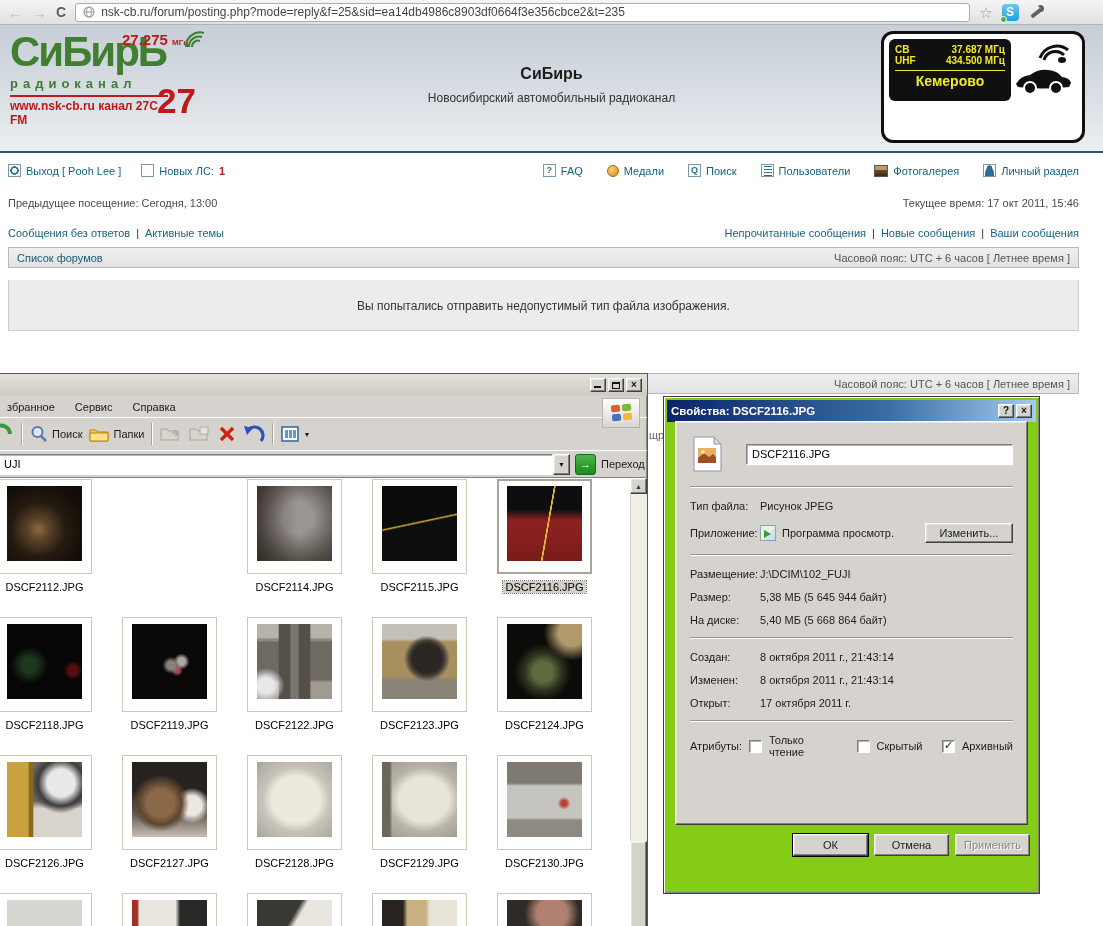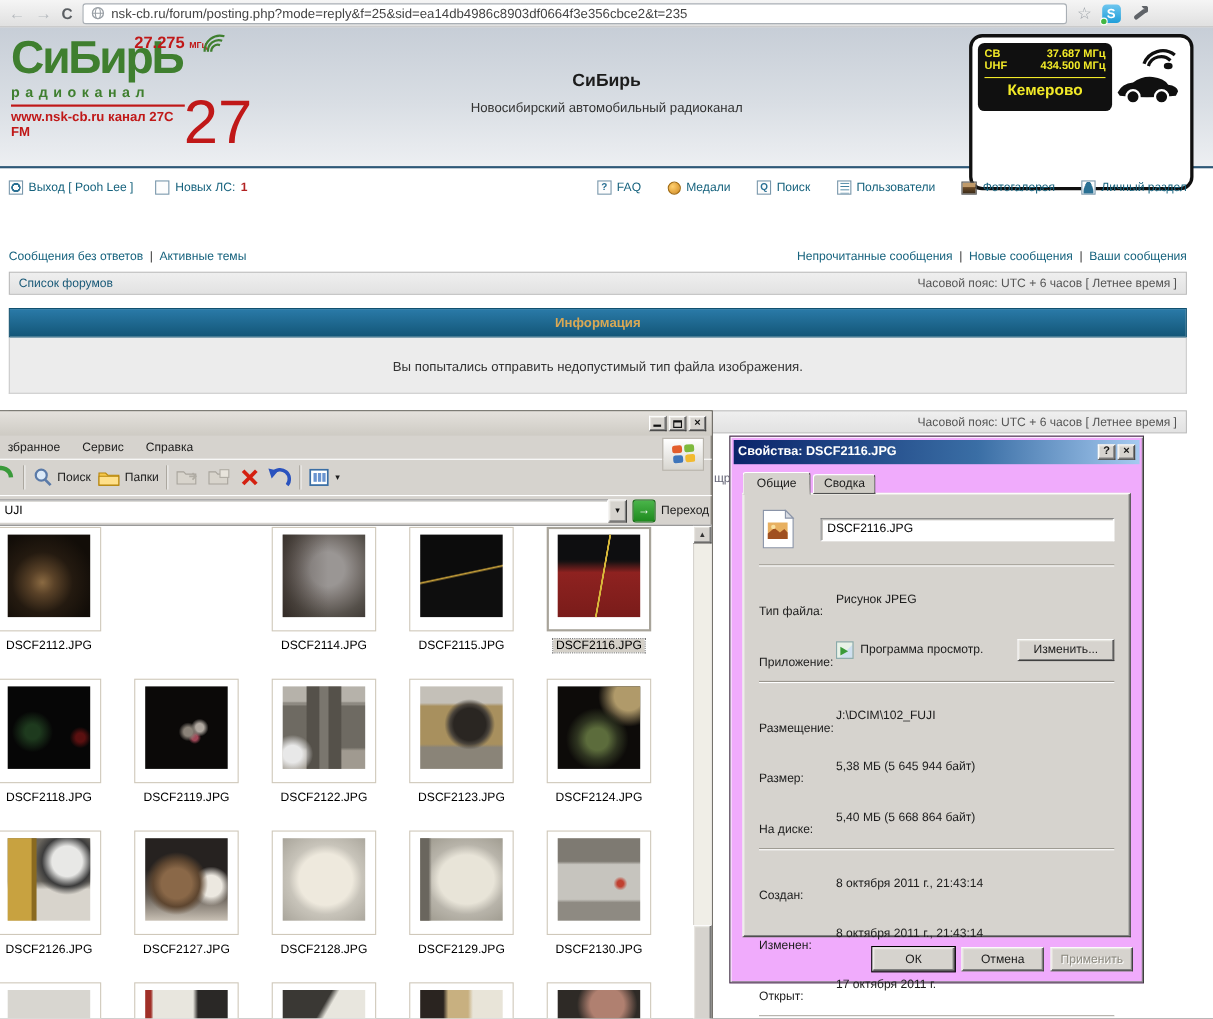--- a/index.html
+++ b/index.html
@@ -43,7 +43,7 @@
   .head-center{position:absolute;left:300px;right:300px;top:40px;text-align:center;}
   .head-title{font-size:16px;font-weight:bold;color:#1c1c1c;}
   .head-sub{font-size:12px;color:#333;margin-top:8px;text-align:center;}
-  .banner{position:absolute;right:18px;top:6px;width:204px;height:142px;background:#fff;
+  .banner{position:absolute;right:18px;top:6px;width:204px;height:112px;background:#fff;
           border:3px solid #101010;border-radius:12px;padding:7px;}
   .banner-black{position:absolute;left:5px;top:5px;width:122px;height:62px;background:#101010;
                 border-radius:6px;color:#f2ea28;font-weight:bold;padding:5px 6px;}

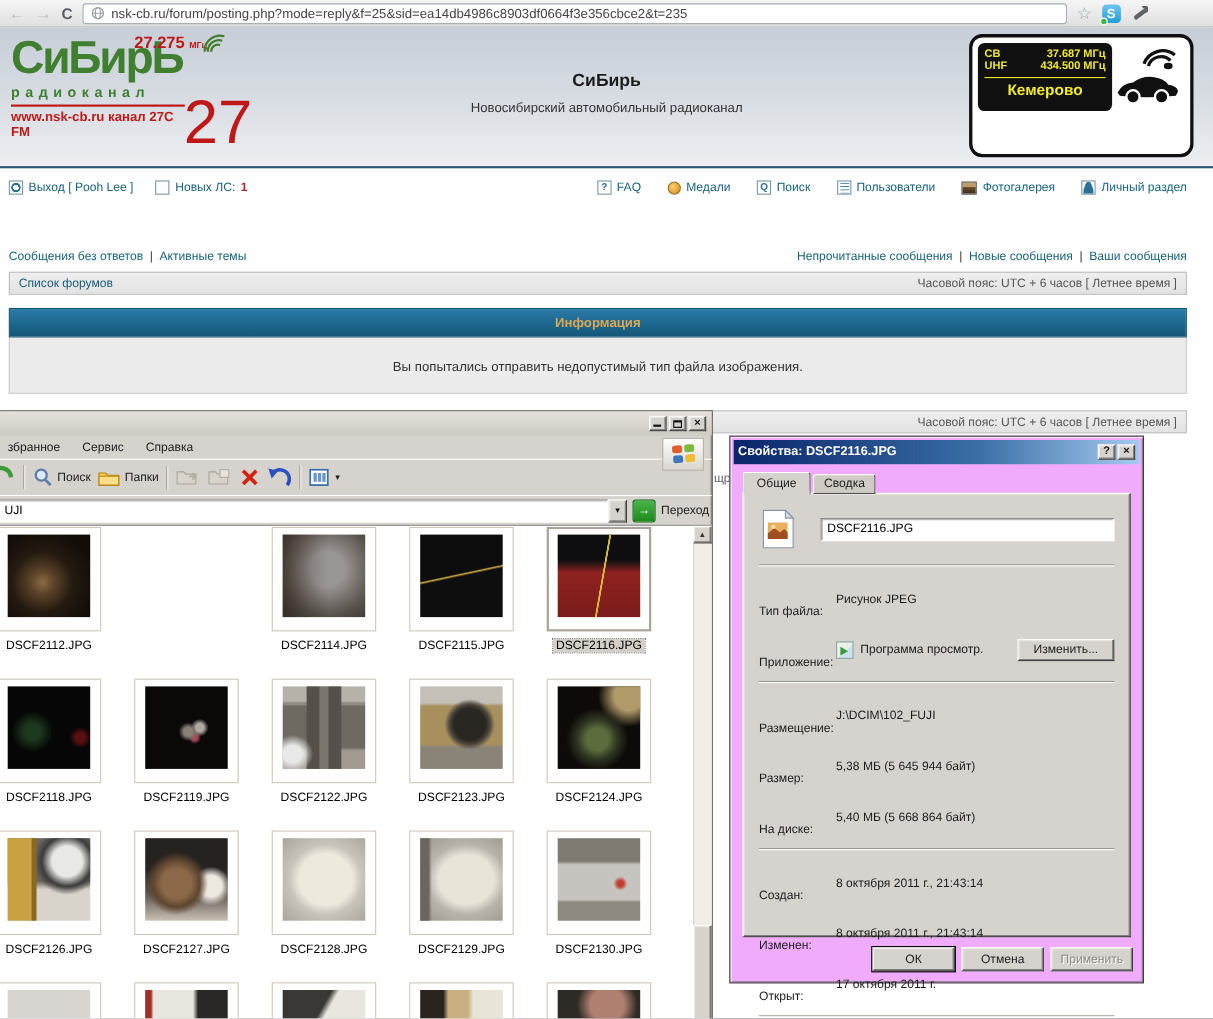--- a/index.html
+++ b/index.html
@@ -37,7 +37,7 @@
   .logo-freq-unit{font-size:8px;}
   .logo-arcs{position:absolute;left:172px;top:-4px;}
   .logo-sub{font-size:13px;letter-spacing:5px;font-weight:bold;margin-top:3px;}
-  .logo-27{position:absolute;left:157px;top:52px;color:#c01818;font-size:56px;font-weight:normal;line-height:1;}
+  .logo-27{position:absolute;left:147px;top:52px;color:#c01818;font-size:35px;font-weight:bold;line-height:1;}
   .logo-url{color:#c01818;font-weight:bold;font-size:12px;margin-top:4px;border-top:2px solid #c01818;
             padding-top:2px;width:158px;}
   .head-center{position:absolute;left:300px;right:300px;top:40px;text-align:center;}

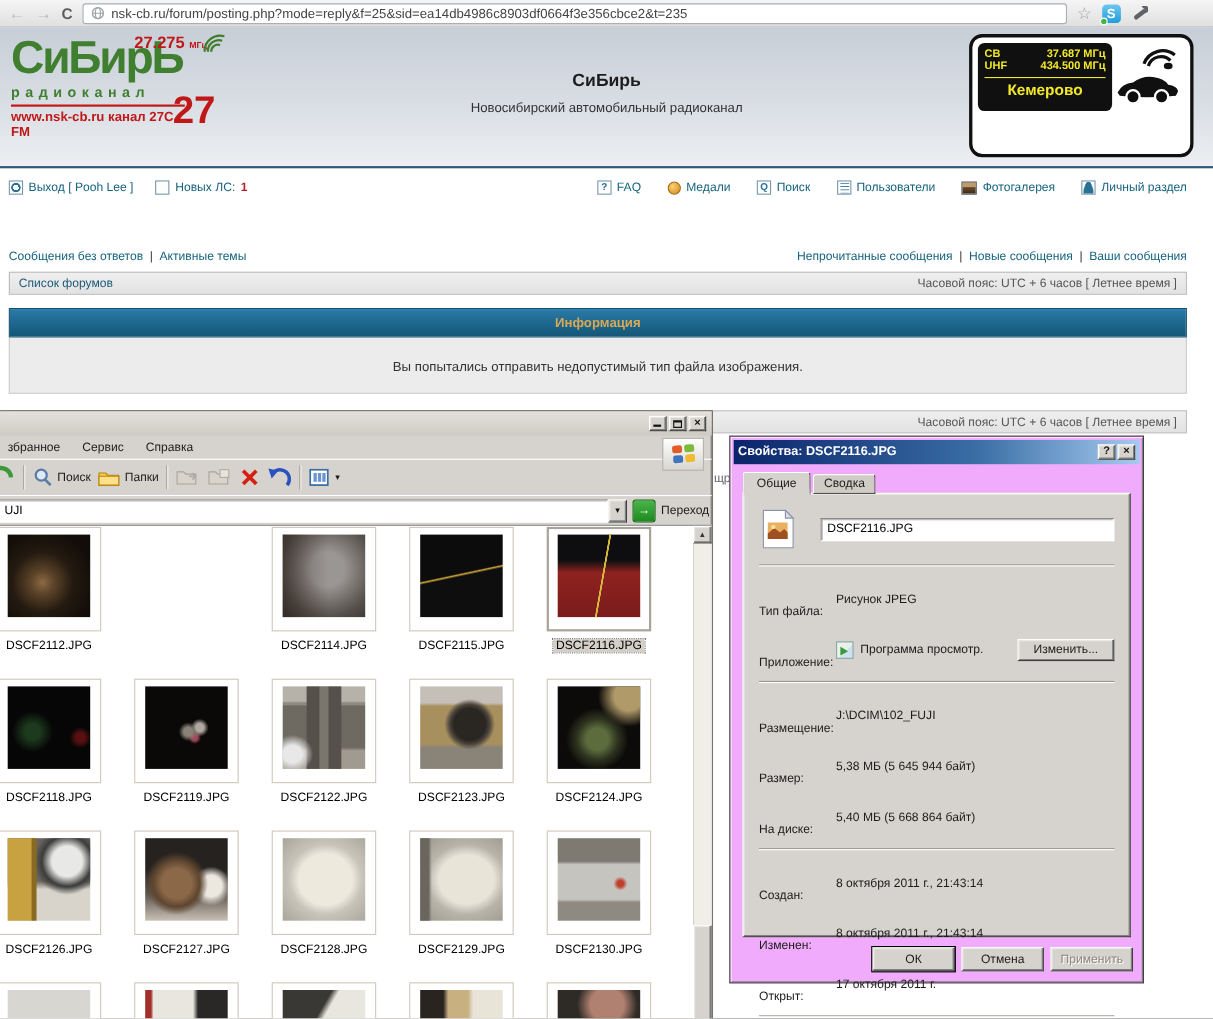--- a/index.html
+++ b/index.html
@@ -319,6 +319,10 @@
     </div>
   </div>
 
+  <div class="frow visit-row">
+    <span>Предыдущее посещение: Сегодня, 13:00</span>
+    <span>Текущее время: 17 окт 2011, 15:46</span>
+  </div>
 
   <div class="frow links-row">
     <div class="links-group">

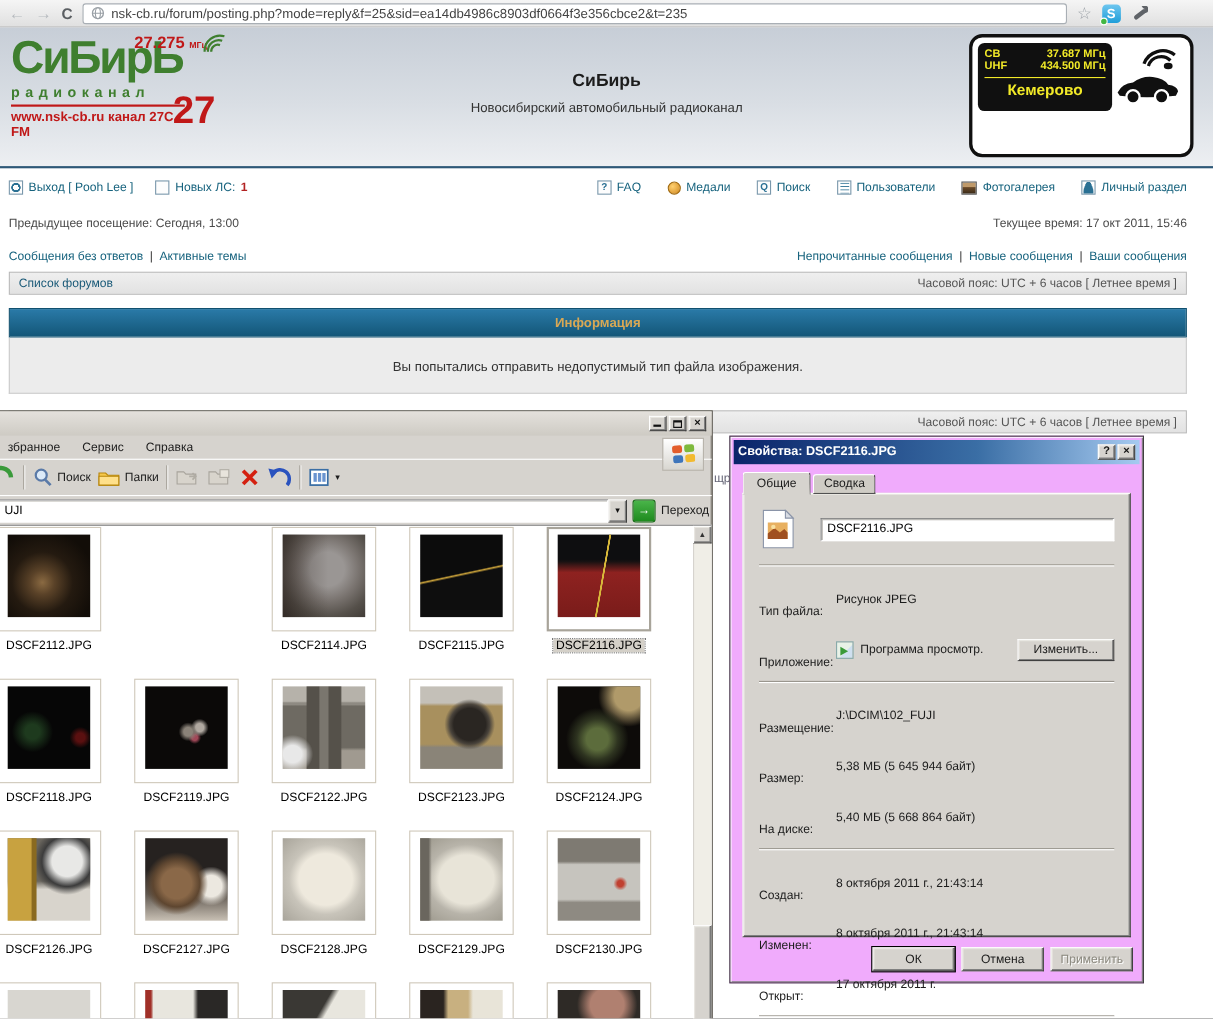--- a/index.html
+++ b/index.html
@@ -345,7 +345,6 @@
   </div>
 
   <div class="info-panel">
-    <div class="info-head">Информация</div>
     <div class="info-body">Вы попытались отправить недопустимый тип файла изображения.</div>
   </div>
 

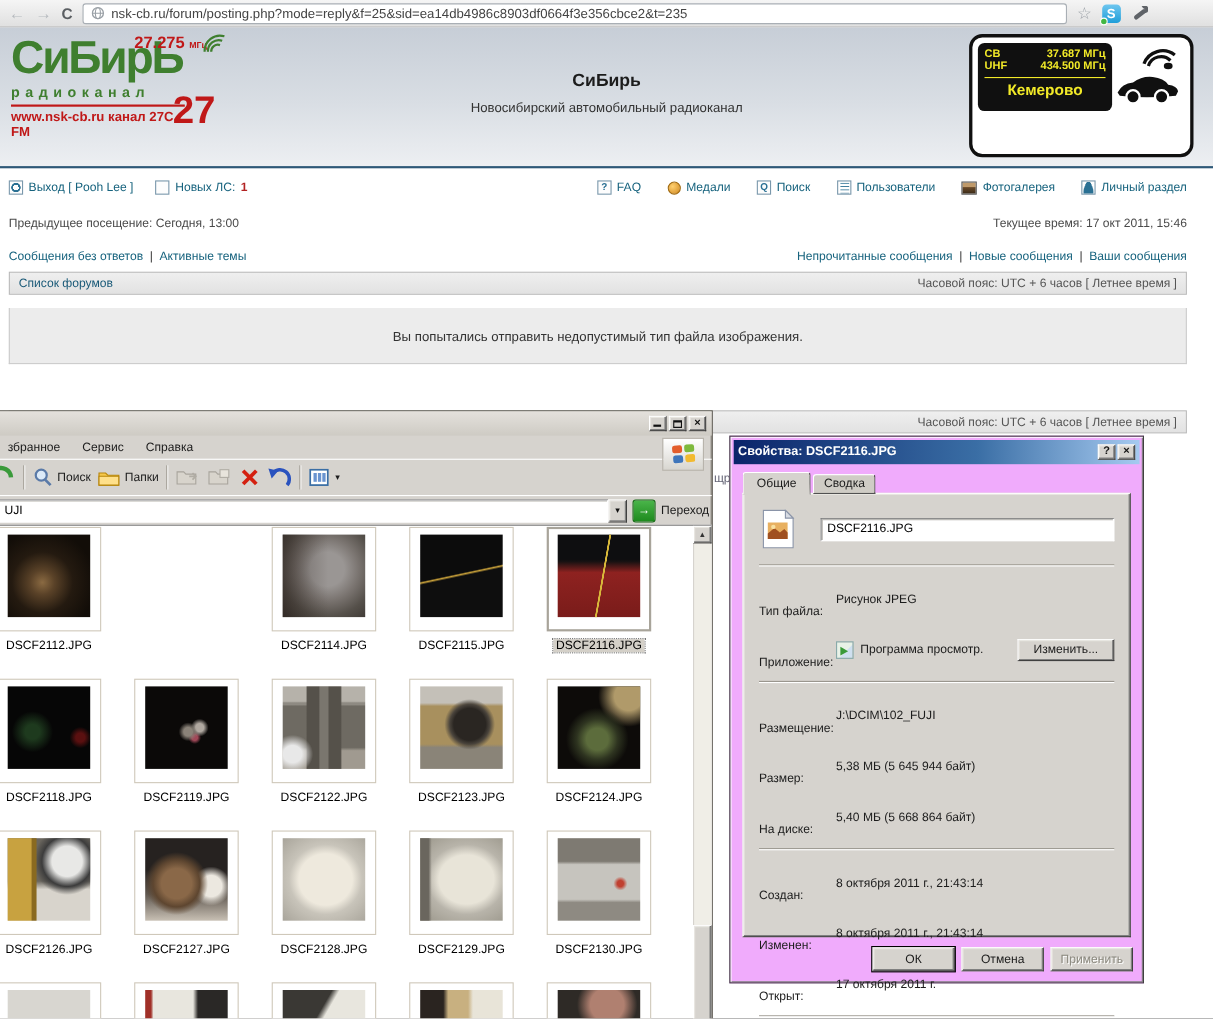--- a/index.html
+++ b/index.html
@@ -177,7 +177,7 @@
 
   
   .dialog{position:absolute;left:663px;top:396px;width:377px;height:498px;z-index:3;
-          background:#f0abfc;border:1px solid #404040;padding:3px;
+          background:#84cc16;border:1px solid #404040;padding:3px;
           box-shadow:inset 1px 1px 0 #ffffff,inset -1px -1px 0 #808080;}
   .d-title{height:22px;background:linear-gradient(90deg,#0a246a,#3a6ea5 60%,#a6caf0);
            display:flex;align-items:center;padding:0 4px;gap:2px;}

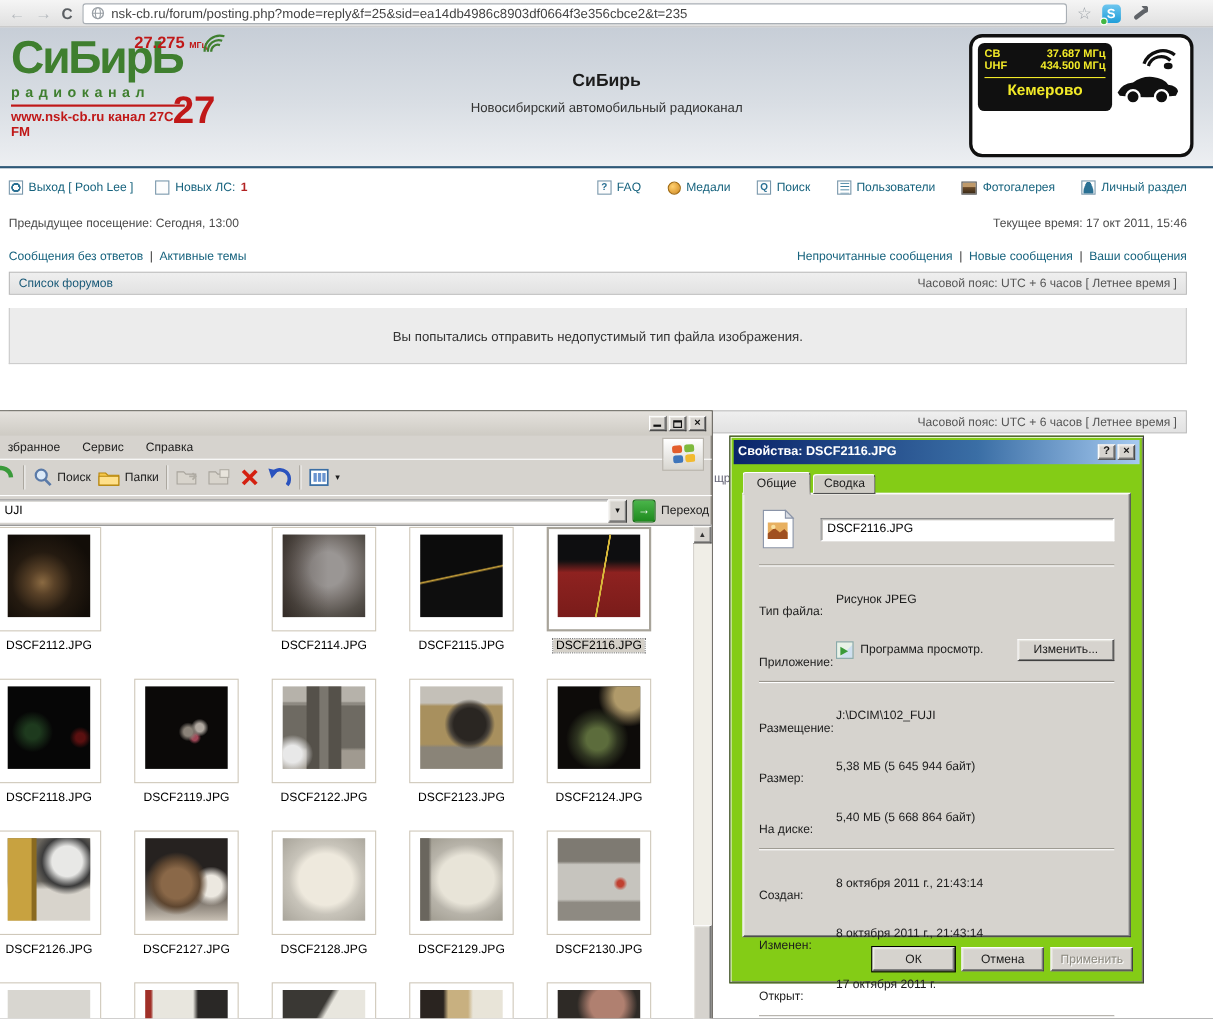--- a/index.html
+++ b/index.html
@@ -557,10 +557,6 @@
       <span class="cbtn btn3d">?</span>
       <span class="cbtn btn3d">×</span>
     </div>
-    <div class="d-tabs">
-      <span class="tab active">Общие</span>
-      <span class="tab inactive">Сводка</span>
-    </div>
     <div class="tabpage">
       <div class="name-row">
         <svg width="34" height="36" viewBox="0 0 34 36">

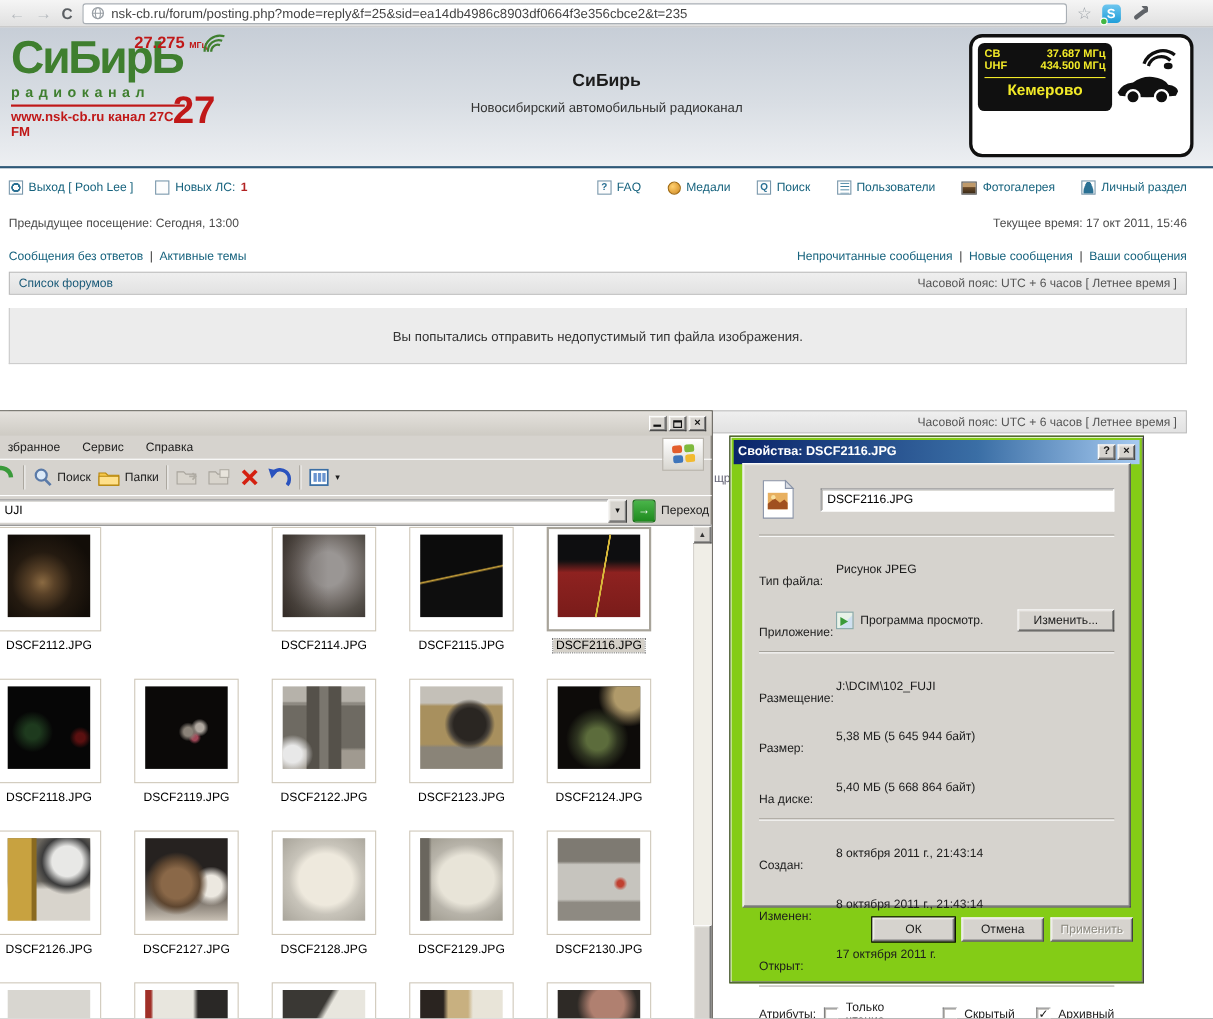--- a/index.html
+++ b/index.html
@@ -194,7 +194,7 @@
   .name-input{flex:1;height:21px;font-size:11px;font-family:"Liberation Sans",sans-serif;
               padding:0 5px;outline:none;}
   .prow{display:flex;align-items:center;margin:0 2px 11px;color:#1c1c1c;}
-  .plabel{width:70px;flex:0 0 70px;margin-top:23px;}
+  .plabel{width:70px;flex:0 0 70px;}
   .pvalue{white-space:nowrap;}
   .appicon{width:16px;height:16px;margin-right:6px;border:1px solid #8aa;position:relative;
            background:linear-gradient(135deg,#e8f2e8 0 55%,#cfe0f0 60%);}

